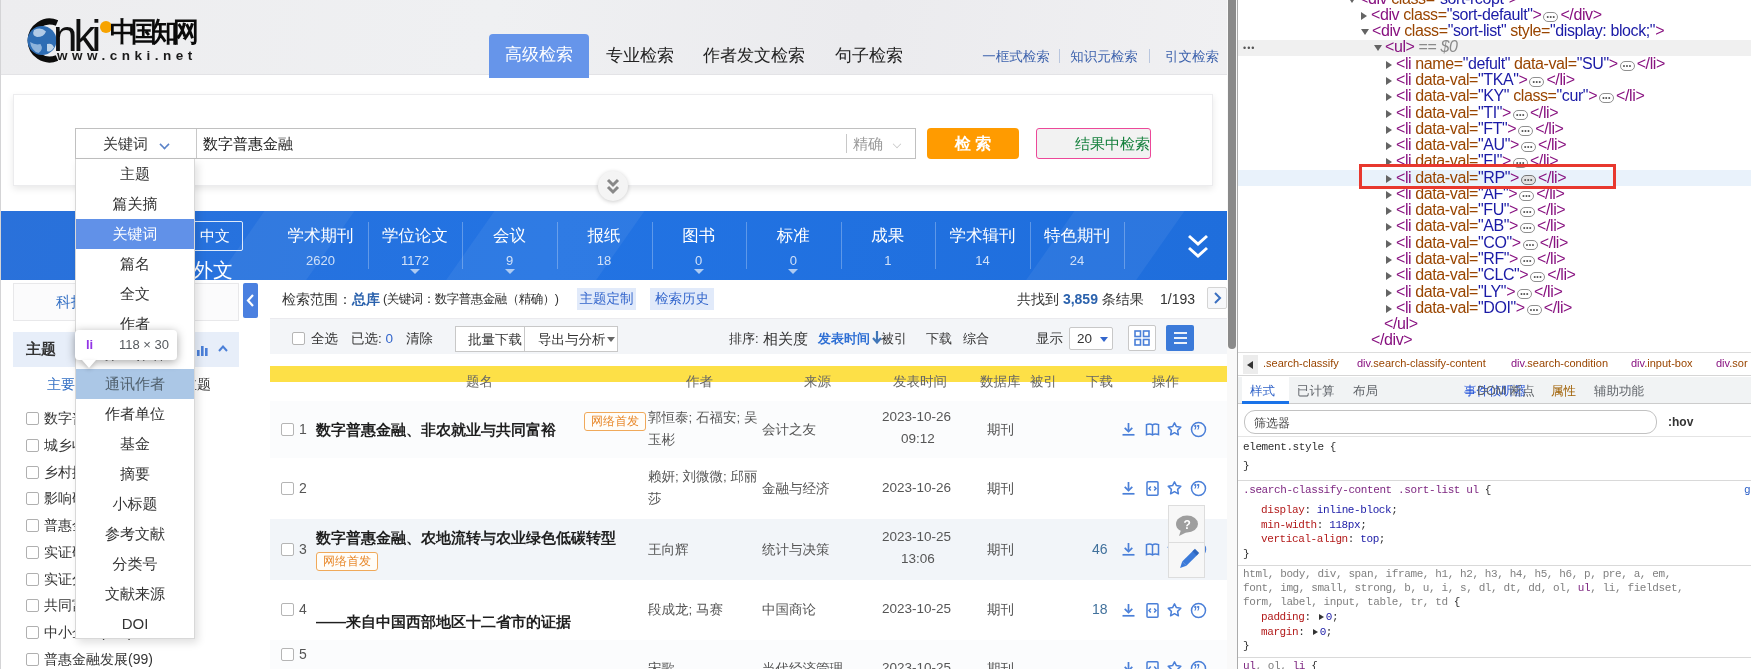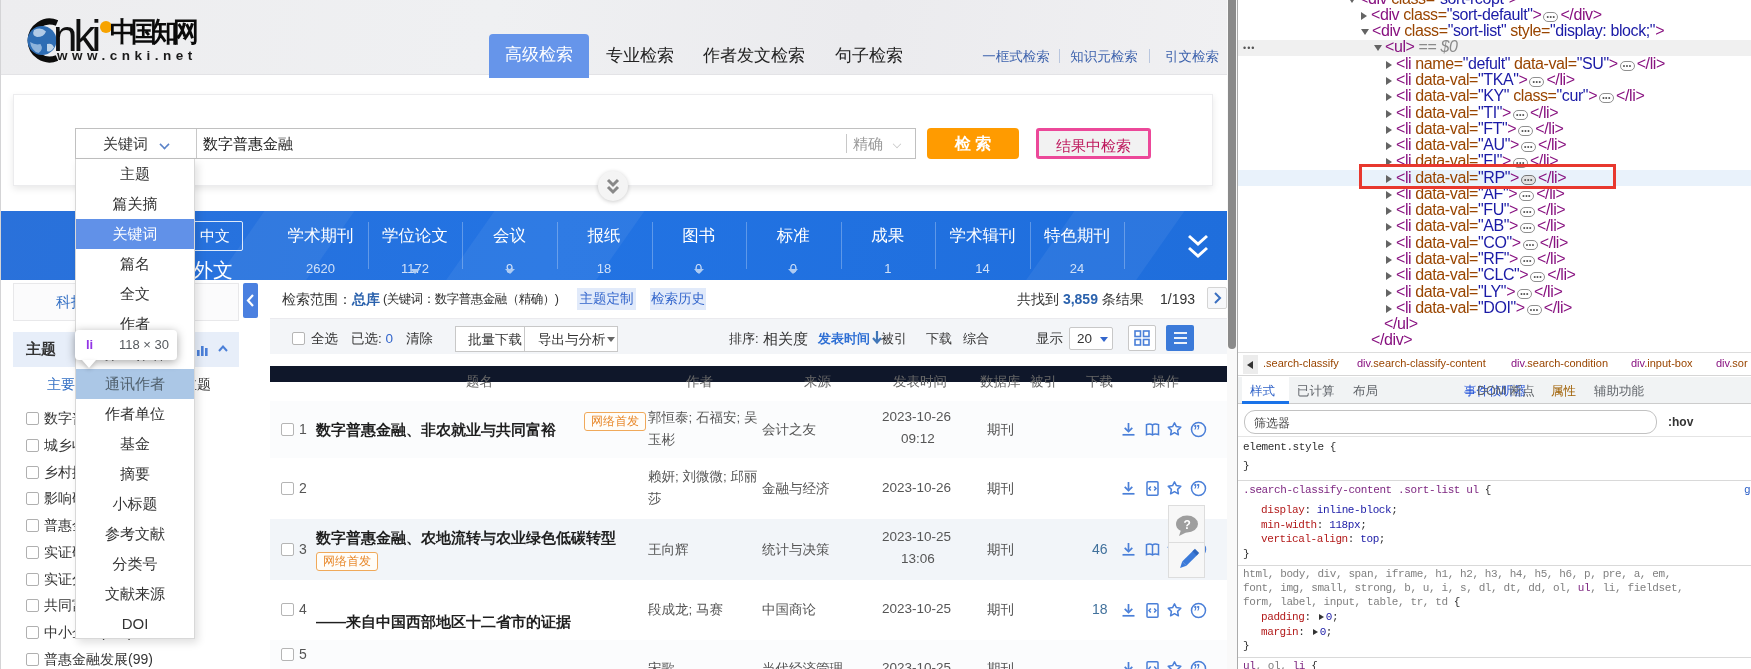--- a/index.html
+++ b/index.html
@@ -23,7 +23,7 @@
 .jq{left:853px;top:135px;font-size:15px;color:#9a9a9a}
 .jqa{left:893px;top:140px;width:8px;height:8px;border-right:1.5px solid #c4c4c4;border-bottom:1.5px solid #c4c4c4;transform:rotate(45deg) scale(.75)}
 .gobtn{left:927px;top:128px;width:92px;height:31px;background:#ff9b00;border-radius:4px;color:#fff;font-size:16px;font-weight:bold;text-align:center;line-height:31px}
-.rebtn{left:1036px;top:128px;width:115px;height:31px;background:#f2f2f2;border:3px solid #ec4899;border-radius:3px;color:#be185d;font-size:15px;text-align:center;line-height:29px}
+.rebtn{left:1036px;top:128px;width:115px;height:31px;background:#f2f2f2;border:1px solid #ec4899;border-radius:3px;color:#15803d;font-size:15px;text-align:right;line-height:29px}
 .expand{left:598px;top:171px;width:30px;height:30px;background:#f4f4f4;border-radius:50%;box-shadow:0 1px 4px rgba(0,0,0,.2)}
 
 .nav{left:0;top:211px;width:1227px;height:69px;background:linear-gradient(100deg,#2a71da,#2273e3 45%,#1f6edc);overflow:hidden}

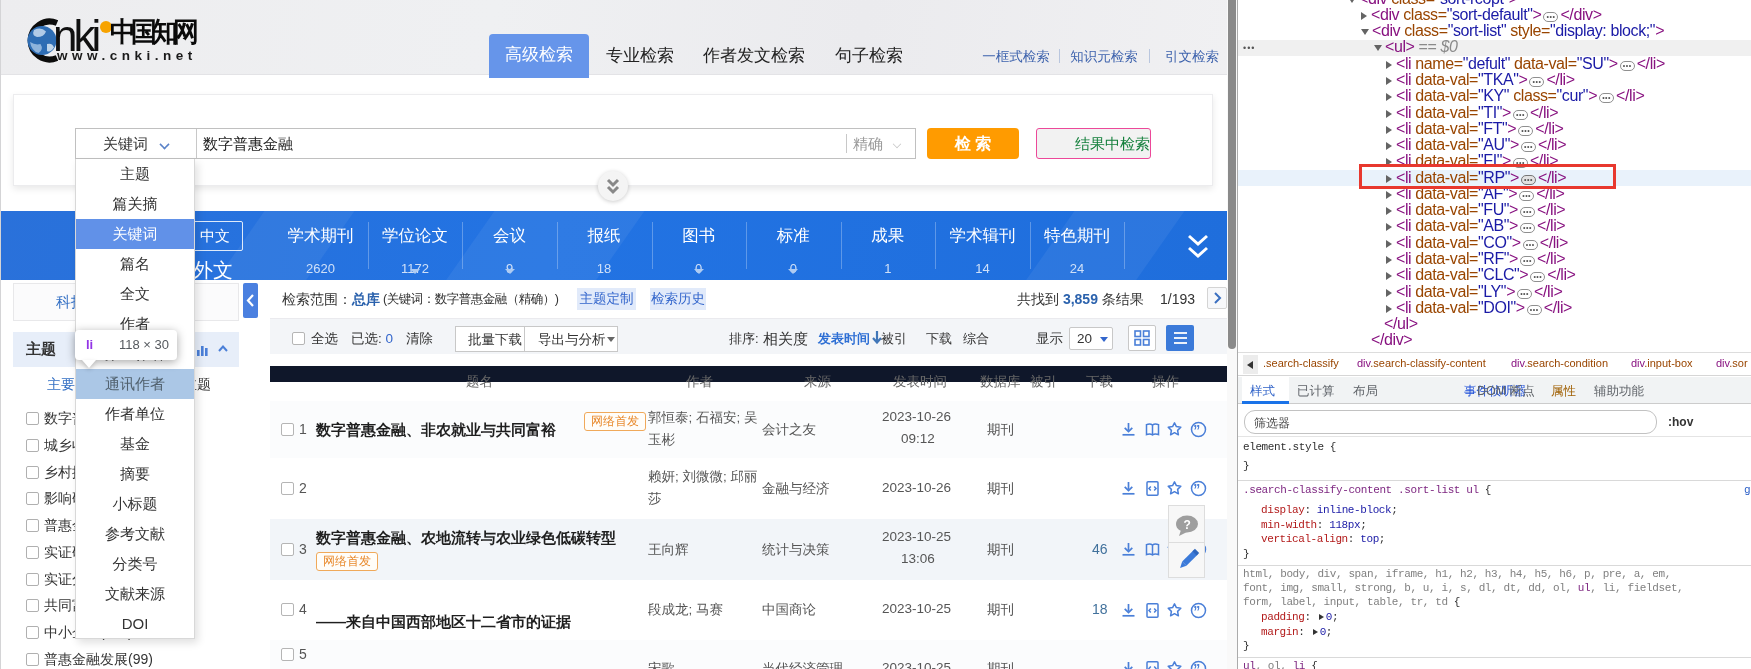--- a/index.html
+++ b/index.html
@@ -32,7 +32,7 @@
 .wwtxt{position:absolute;left:193px;top:46px;color:#fff;font-size:20px}
 .ntab{position:absolute;top:0;width:95px;height:69px;text-align:center;color:#fff}
 .ntab .nm{font-size:16.5px;margin-top:14px}
-.ntab .ct{font-size:13px;color:#cfe0f8;margin-top:14px}
+.ntab .ct{font-size:13px;color:#cfe0f8;margin-top:6px}
 .ndiv{position:absolute;top:11px;height:47px;width:1px;background:rgba(255,255,255,.28)}
 .ntri{position:absolute;width:0;height:0;border-left:5px solid transparent;border-right:5px solid transparent;border-top:5px solid #aecbf2;top:58px}
 

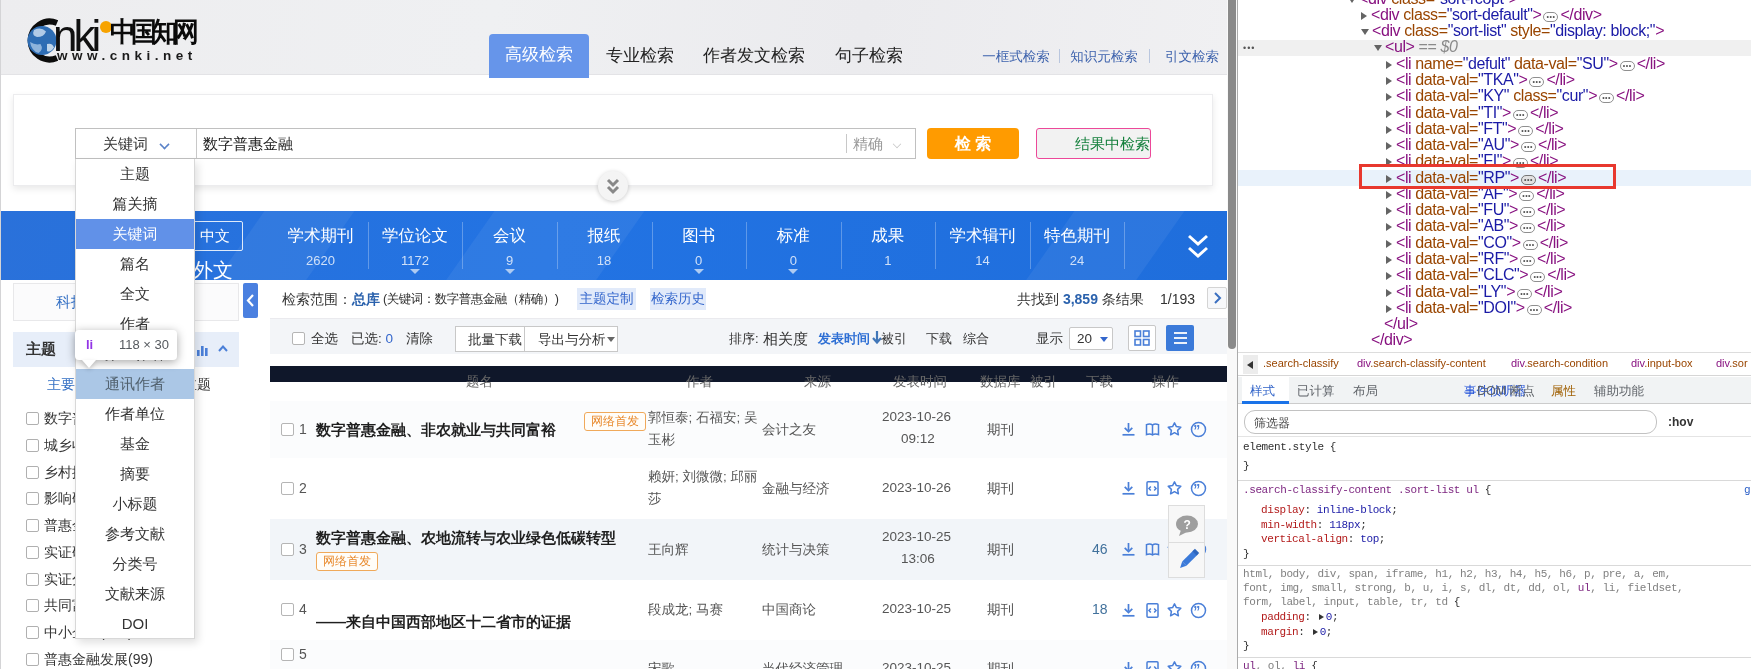--- a/index.html
+++ b/index.html
@@ -250,7 +250,7 @@
 <div class="ab infotx" style="left:282px">检索范围：<b style="color:#2b62ad">总库</b></div>
 <div class="ab infotx" style="left:383px;font-size:12.5px;letter-spacing:-0.5px">(关键词：数字普惠金融（精确）)</div>
 <div class="ab chip" style="left:577px;width:59px">主题定制</div>
-<div class="ab chip" style="left:650px;width:56px">检索历史</div>
+<div class="ab chip" style="left:650px;width:64px">检索历史</div>
 <div class="ab infotx" style="left:1017px">共找到&nbsp;<b style="color:#2b62ad">3,859</b>&nbsp;条结果</div>
 <div class="ab infotx" style="left:1160px">1/193</div>
 <div class="ab pgbtn"><svg width="18" height="20" viewBox="0 0 18 20">

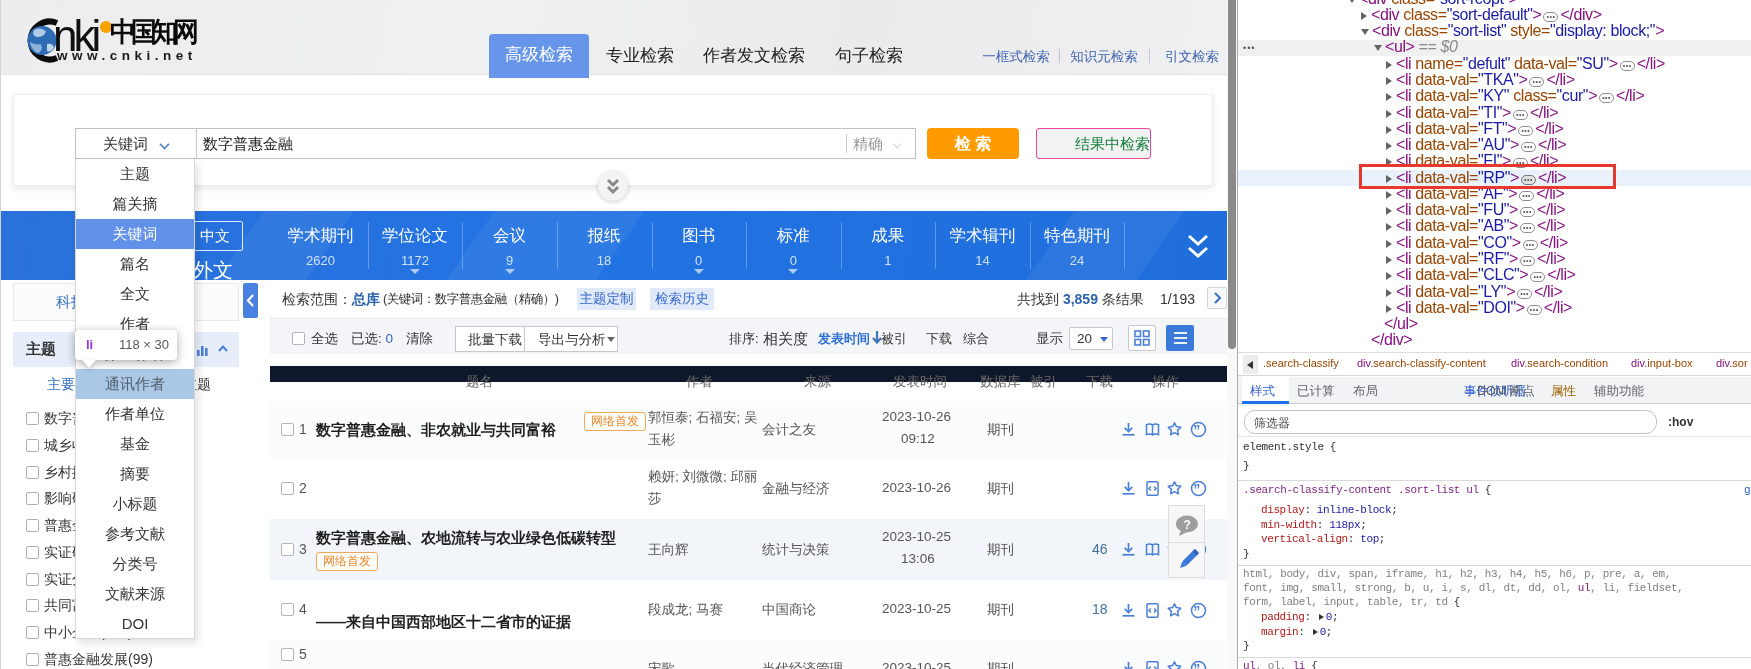--- a/index.html
+++ b/index.html
@@ -50,7 +50,7 @@
 .pgbtn{left:1207px;top:287px;width:20px;height:22px;background:#f7f8fa;border:1px solid #d4d4d4;border-radius:2px}
 .toolbar{left:270px;top:318px;width:957px;height:36px;background:#f3f5f8;border-top:1px solid #eaeaee}
 .tbt{position:absolute;top:11px;font-size:13.5px;color:#333;white-space:nowrap}
-.thead{left:270px;top:366px;width:957px;height:16px;background:#0f172a}
+.thead{left:270px;top:366px;width:957px;height:16px;background:#fde047}
 .thead span{position:absolute;top:7px;font-size:13.5px;color:#666}
 .row{left:270px;width:957px}
 .rtitle{position:absolute;font-size:15px;font-weight:bold;color:#1f1f1f;white-space:nowrap}

